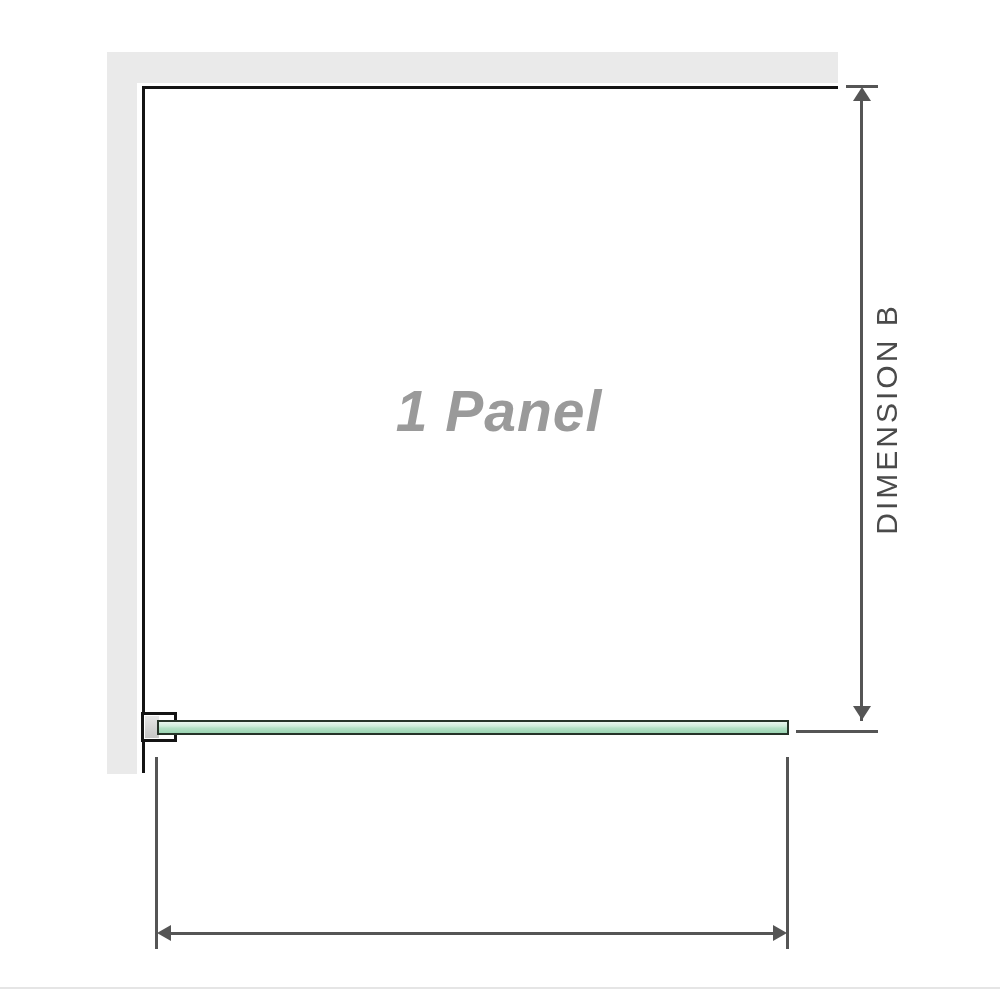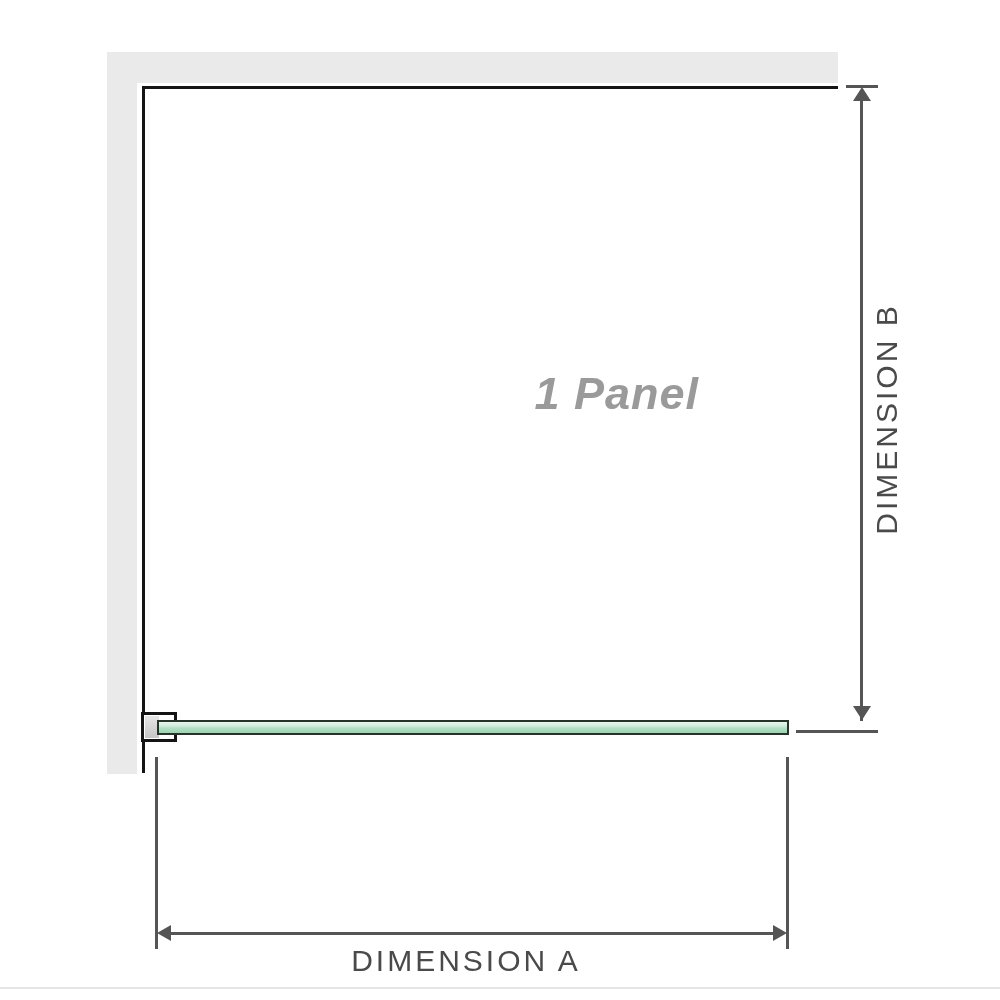--- a/index.html
+++ b/index.html
@@ -16,8 +16,8 @@
   .panel-border-left{left:142px;top:86px;width:3px;height:687px;background:var(--outline,#141414);}
   
   .panel-label{
-    left:299px;top:368px;width:400px;text-align:right;
-    font-size:45px;font-style:italic;font-weight:600;letter-spacing:1px;
+    left:299px;top:378px;width:400px;text-align:center;
+    font-size:57px;font-style:italic;font-weight:600;letter-spacing:1px;
     color:var(--panel_text,#9a9a9a);
   }
   

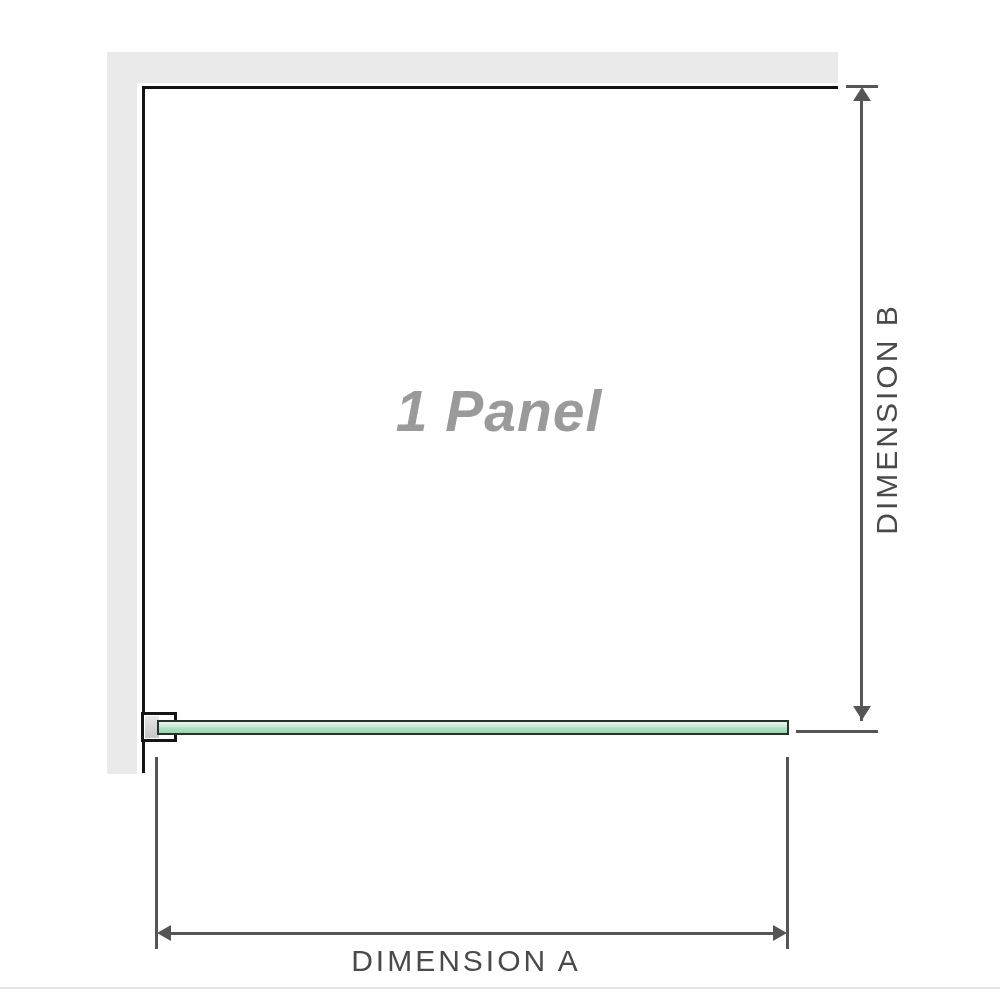--- a/index.html
+++ b/index.html
@@ -96,7 +96,6 @@
   <div class="abs dline dima-line"></div>
   <div class="abs arrow arrow-left"></div>
   <div class="abs arrow arrow-right"></div>
-  <div class="abs dima-label">DIMENSION A</div>
 
   <div class="abs baseline"></div>
 

